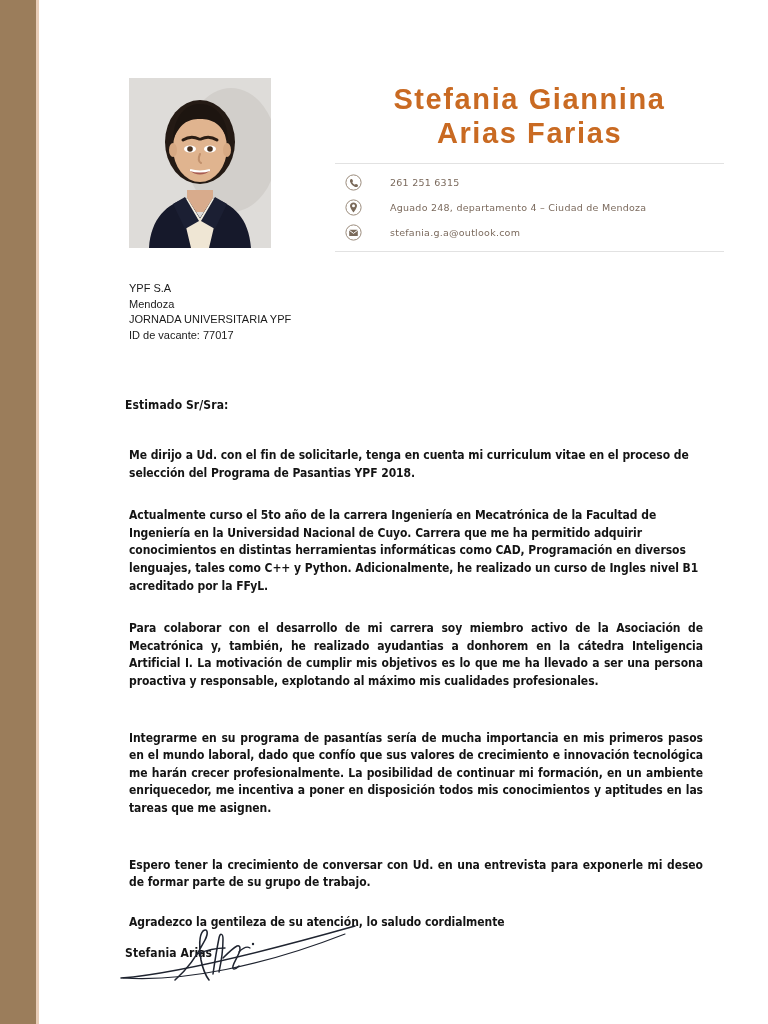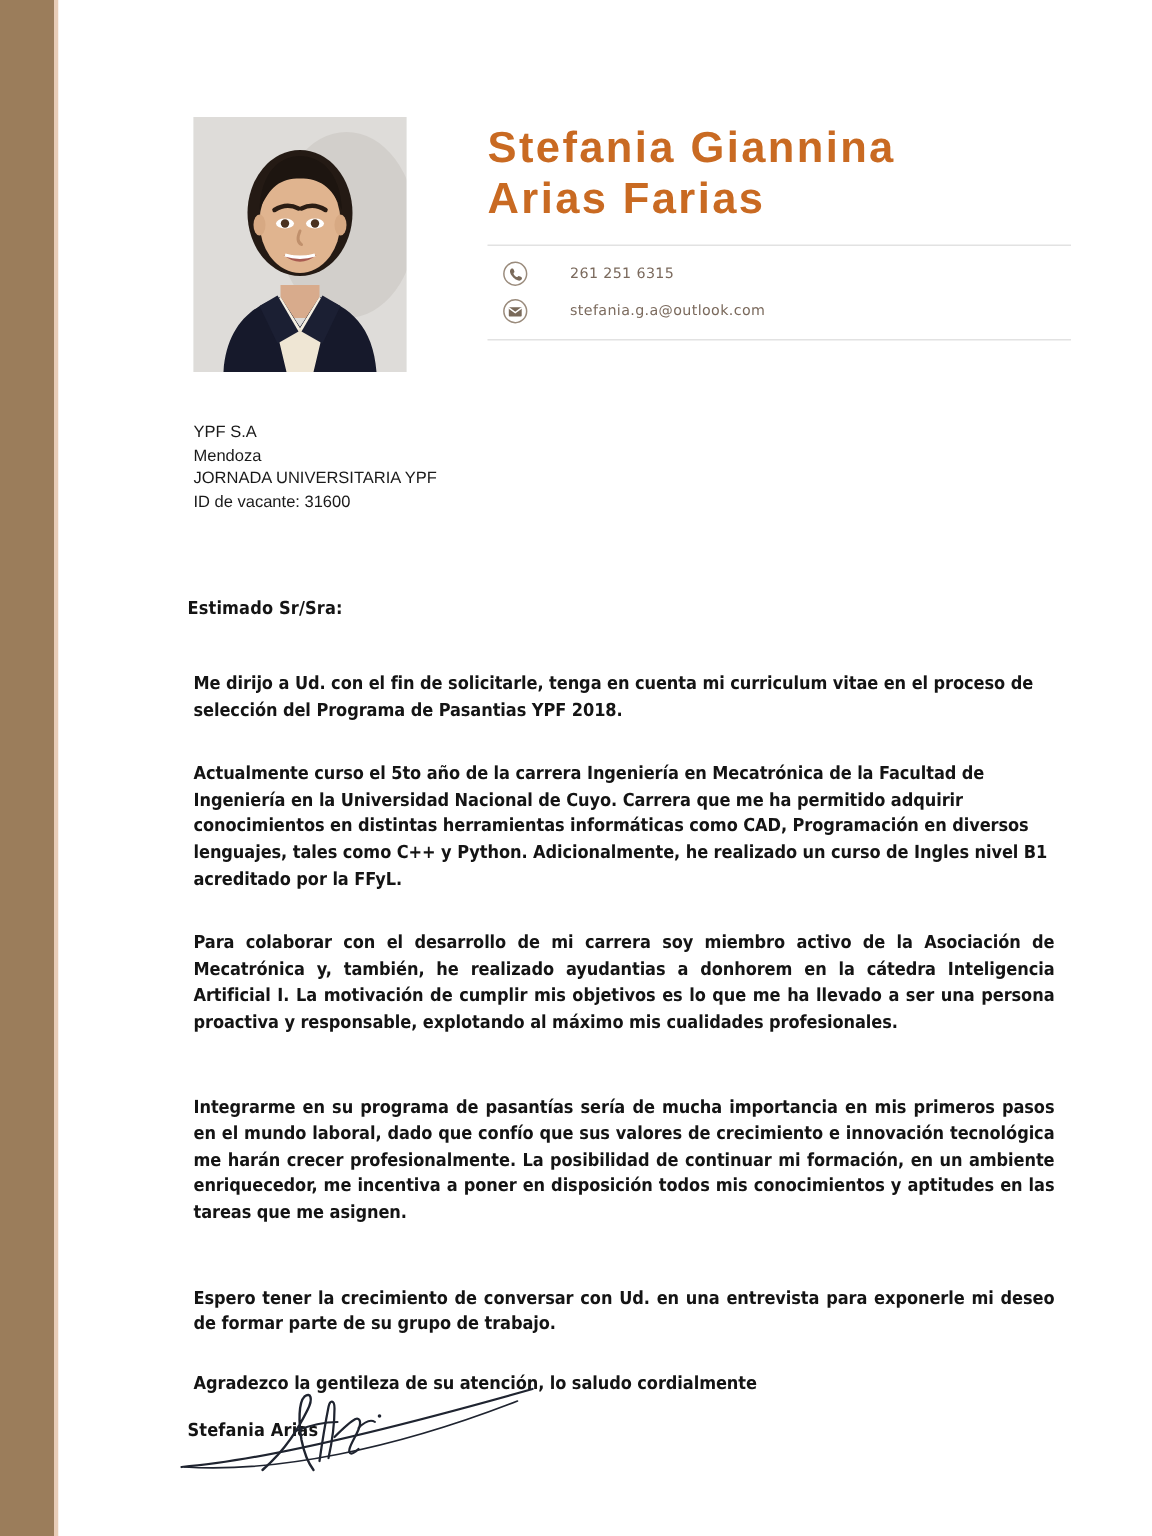--- a/index.html
+++ b/index.html
@@ -62,8 +62,9 @@
 
   .header-right {
     position: absolute;
-    left: 284px; top: 4px;
+    left: 294px; top: 4px;
     width: 389px;
+    text-align: center;
   }
 
   .name {

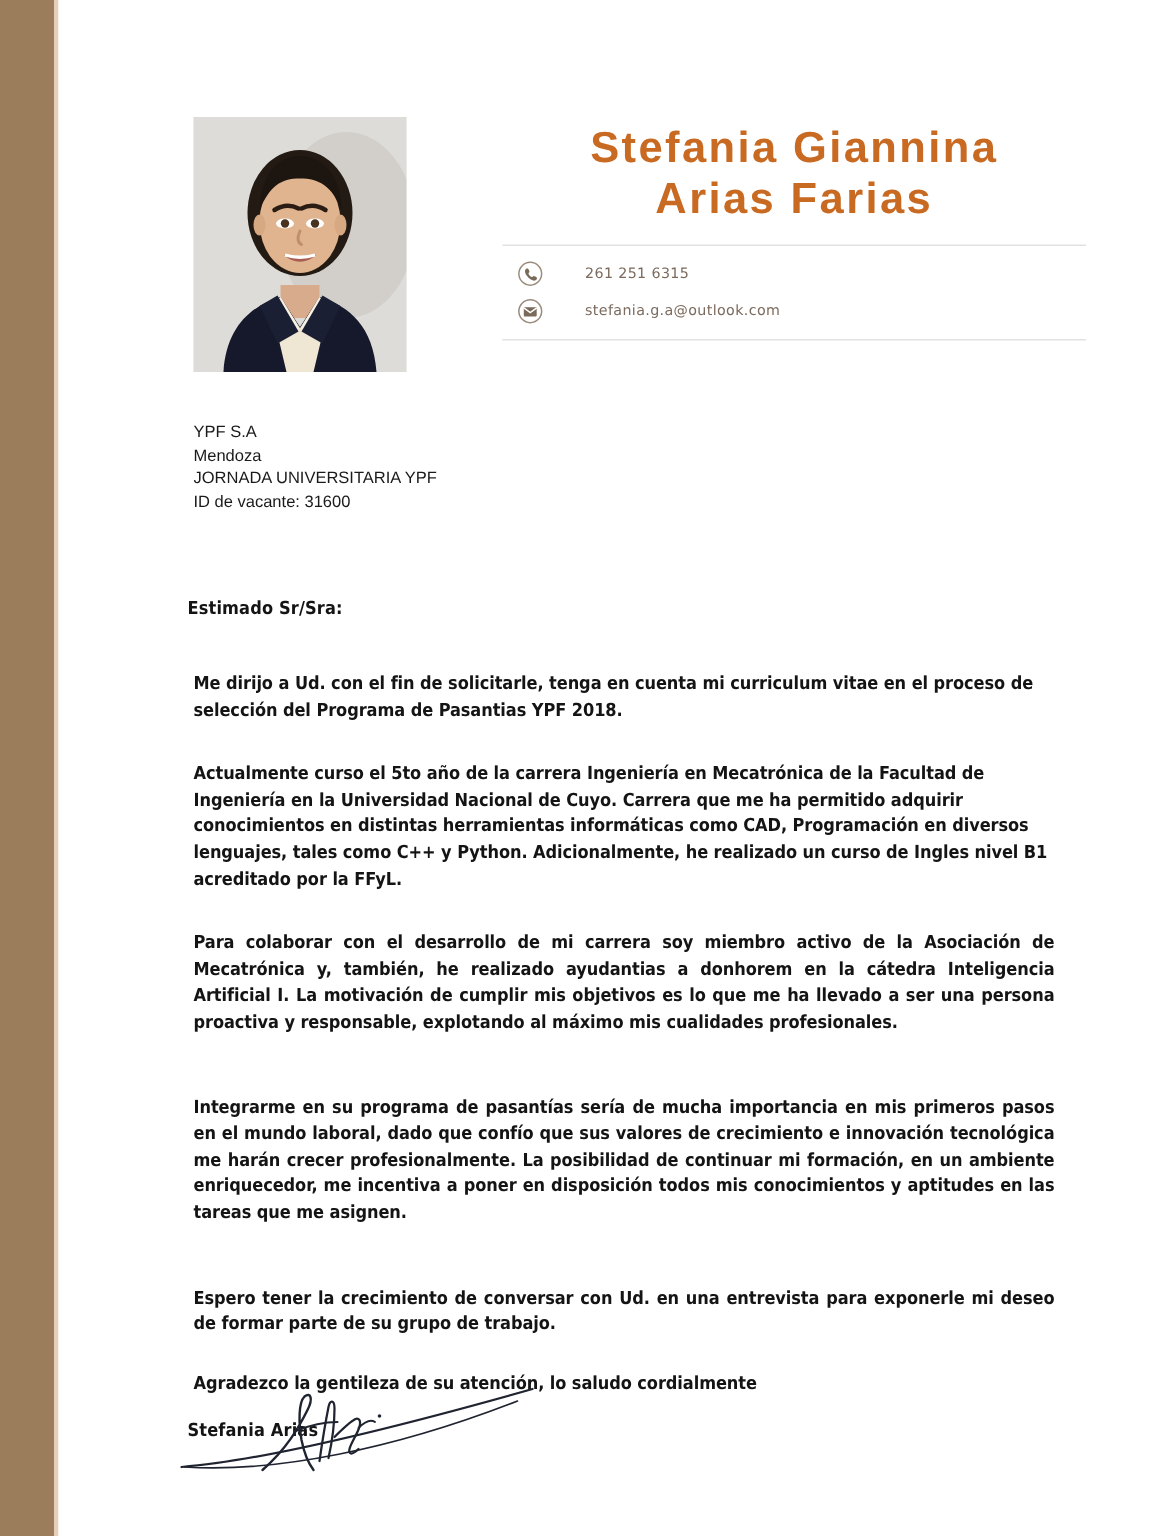--- a/index.html
+++ b/index.html
@@ -237,6 +237,16 @@
           <span class="contact-icon">
             <svg width="17" height="17" viewBox="0 0 17 17" xmlns="http://www.w3.org/2000/svg">
               <circle cx="8.5" cy="8.5" r="7.6" fill="none" stroke="#9a8b7c" stroke-width="1"></circle>
+              <path d="M8.5 3.4 c-2 0 -3.5 1.5 -3.5 3.4 c0 2.5 3.5 6.6 3.5 6.6 s3.5 -4.1 3.5 -6.6 c0 -1.9 -1.6 -3.4 -3.5 -3.4 z" fill="#7a6a5a"></path>
+              <circle cx="8.5" cy="6.8" r="1.5" fill="#ffffff"></circle>
+            </svg>
+          </span>
+          <span class="contact-text">Aguado 248, departamento 4 – Ciudad de Mendoza</span>
+        </li>
+        <li class="contact-row">
+          <span class="contact-icon">
+            <svg width="17" height="17" viewBox="0 0 17 17" xmlns="http://www.w3.org/2000/svg">
+              <circle cx="8.5" cy="8.5" r="7.6" fill="none" stroke="#9a8b7c" stroke-width="1"></circle>
               <rect x="4.2" y="5.8" width="8.6" height="6.2" rx="0.6" fill="#7a6a5a"></rect>
               <path d="M4.2 6.2 L8.5 9.4 L12.8 6.2" fill="none" stroke="#ffffff" stroke-width="1"></path>
             </svg>

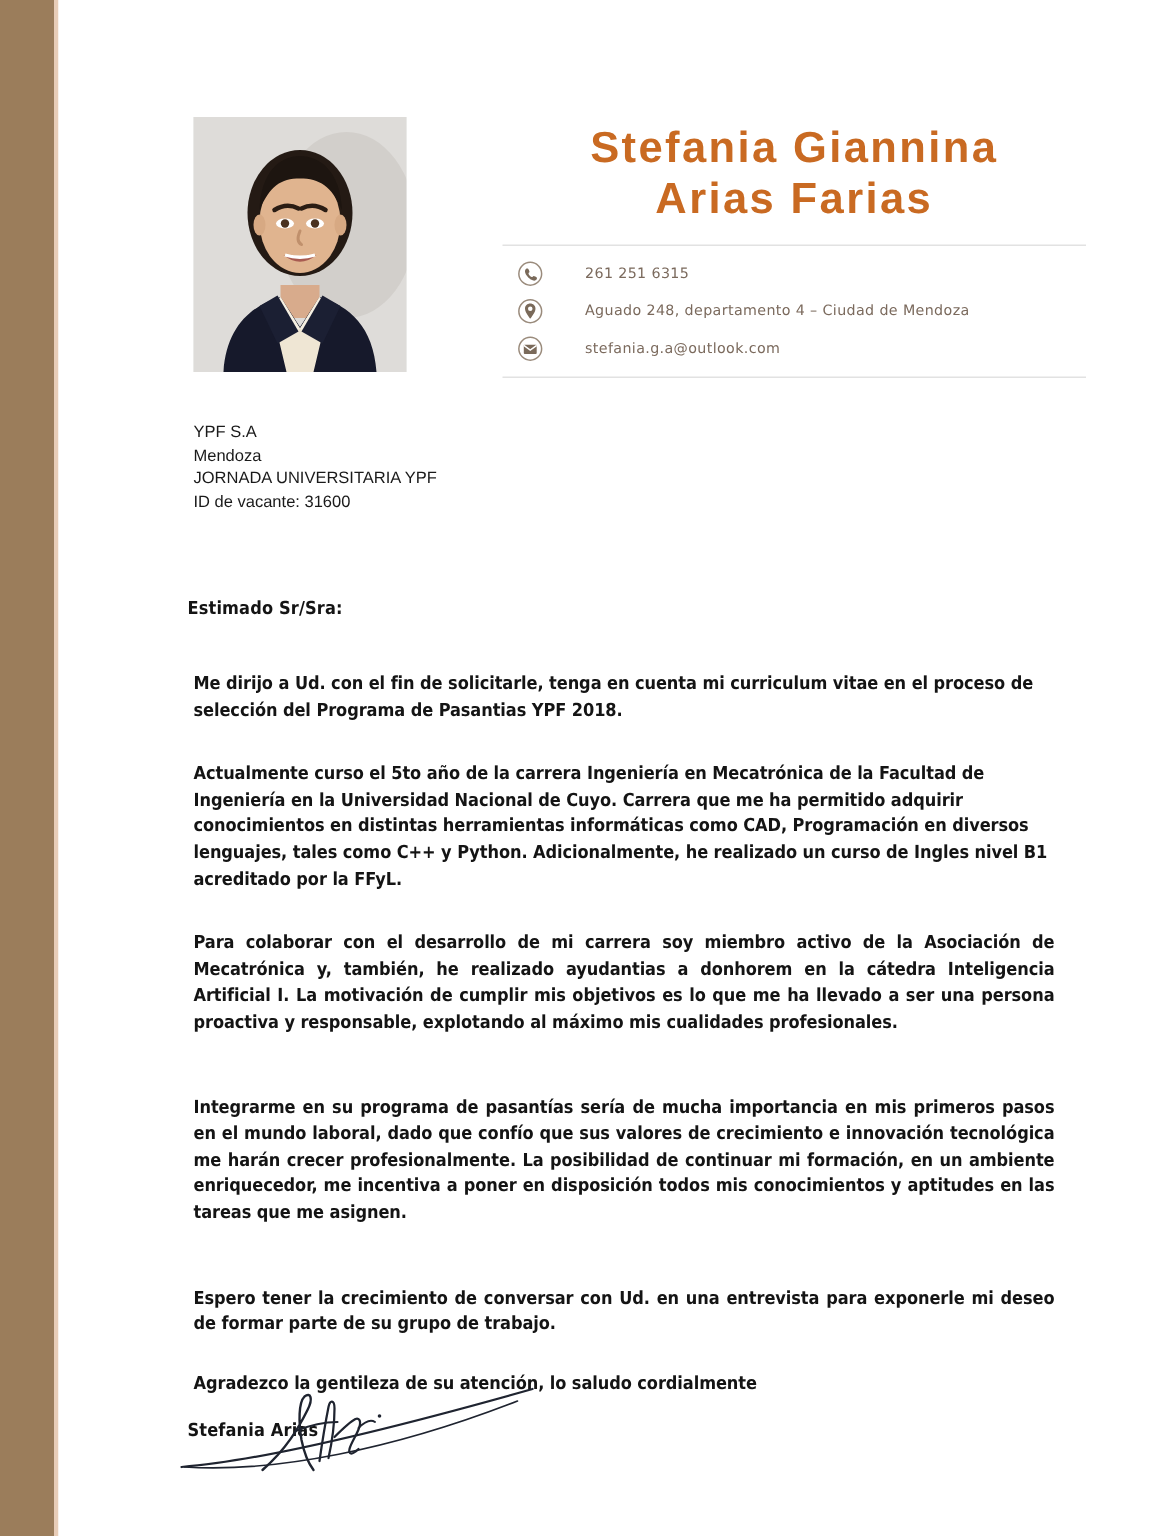--- a/index.html
+++ b/index.html
@@ -263,7 +263,7 @@
     <div>YPF S.A</div>
     <div>Mendoza</div>
     <div>JORNADA UNIVERSITARIA YPF</div>
-    <div>ID de vacante: 31600</div>
+    <div>ID de vacante: 77017</div>
   </div>
 
   <div class="letter">

